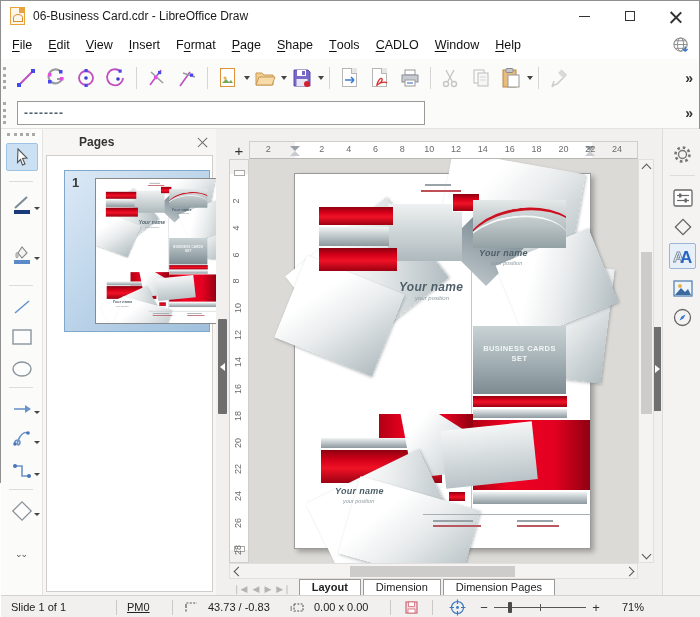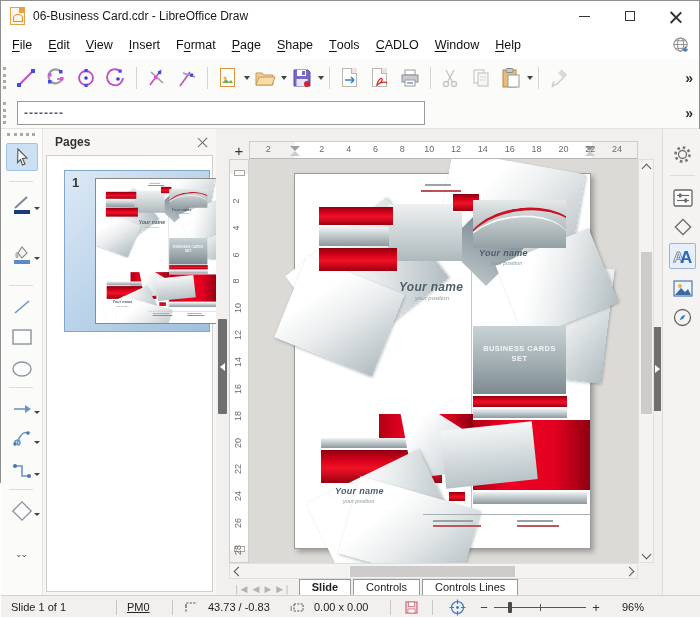--- a/index.html
+++ b/index.html
@@ -57,7 +57,7 @@
   
   .pagespanel { position:absolute; left:42px; top:0; width:173px; height:466px; background:#f7f6f5; }
   .pp-header { height:26px; display:flex; align-items:center; justify-content:space-between; padding:0 8px 0 12px; }
-  .pp-title { font-size:12px; font-weight:bold; color:#333; }
+  .pp-title { font-size:12px; font-weight:bold; color:#333;margin-left:24px; }
   .pp-close { position:relative; width:11px; height:11px; }
   .pp-close:before,.pp-close:after { content:""; position:absolute; left:5px; top:-1px; width:1.3px; height:13px; background:#666; }
   .pp-close:before{ transform:rotate(45deg);} .pp-close:after{ transform:rotate(-45deg);}

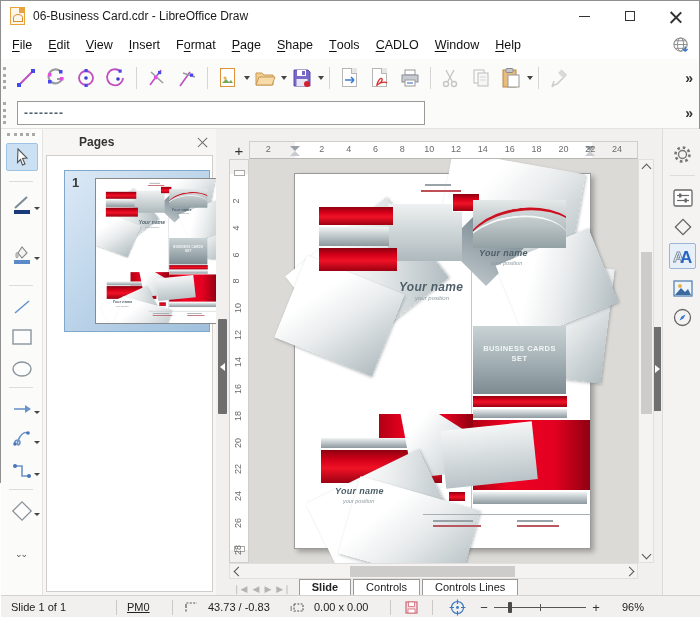--- a/index.html
+++ b/index.html
@@ -606,7 +606,7 @@
           <span>▶</span>
           <span>▶❘</span>
         </div>
-        <div class="tab active">Slide</div>
+        <div class="tab active">Layout</div>
         <div class="tab">Controls</div>
         <div class="tab">Controls Lines</div>
       </div>

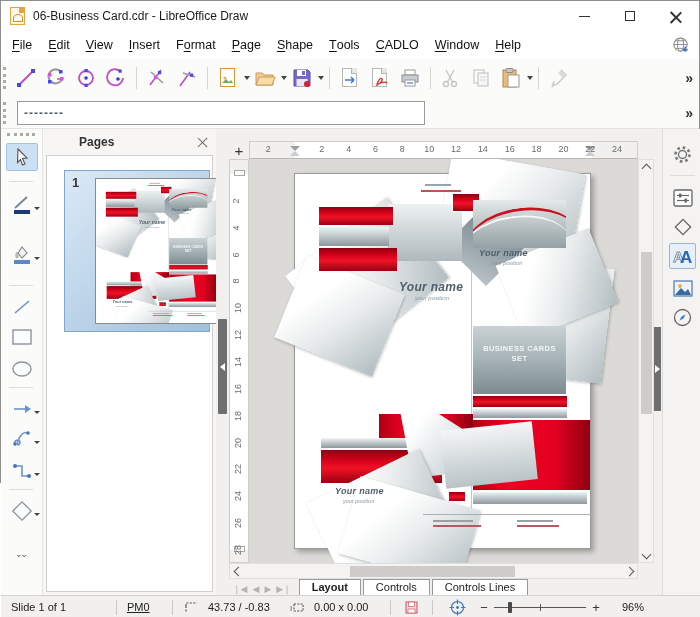--- a/index.html
+++ b/index.html
@@ -607,7 +607,7 @@
           <span>▶❘</span>
         </div>
         <div class="tab active">Layout</div>
-        <div class="tab">Controls</div>
+        <div class="tab">Dimension</div>
         <div class="tab">Controls Lines</div>
       </div>
     </div>

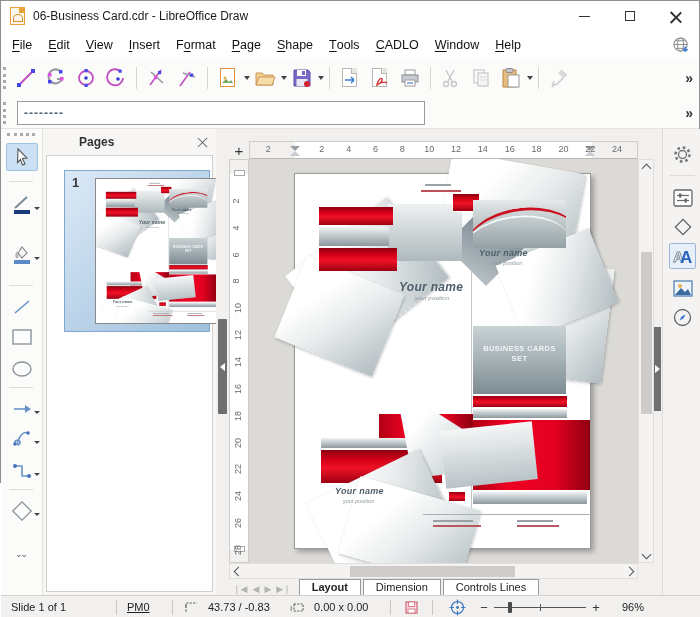--- a/index.html
+++ b/index.html
@@ -608,7 +608,7 @@
         </div>
         <div class="tab active">Layout</div>
         <div class="tab">Dimension</div>
-        <div class="tab">Controls Lines</div>
+        <div class="tab">Dimension Pages</div>
       </div>
     </div>
 

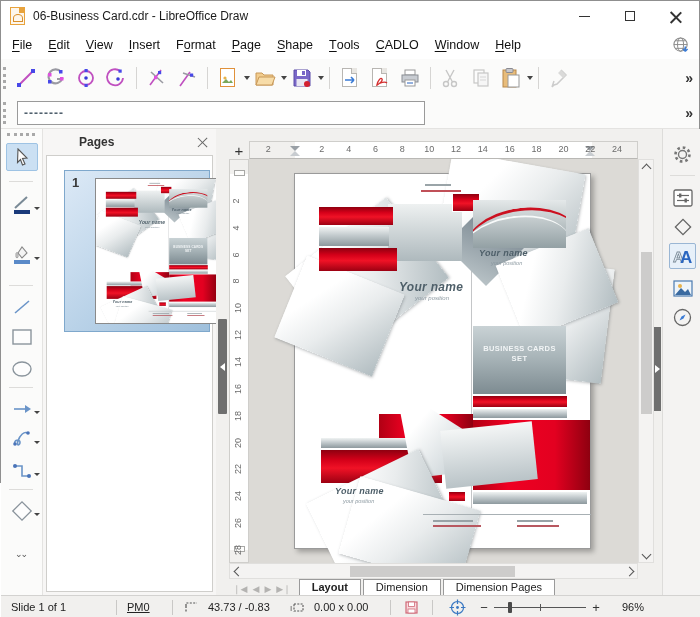--- a/index.html
+++ b/index.html
@@ -695,7 +695,7 @@
       <div class="zoom-thumb"></div>
     </div>
     <span class="zoom-pm">+</span>
-    <span class="st-item" style="margin-left:10px;">96%</span>
+    <span class="st-item" style="margin-left:10px;">71%</span>
   </div>
 
 </div>

